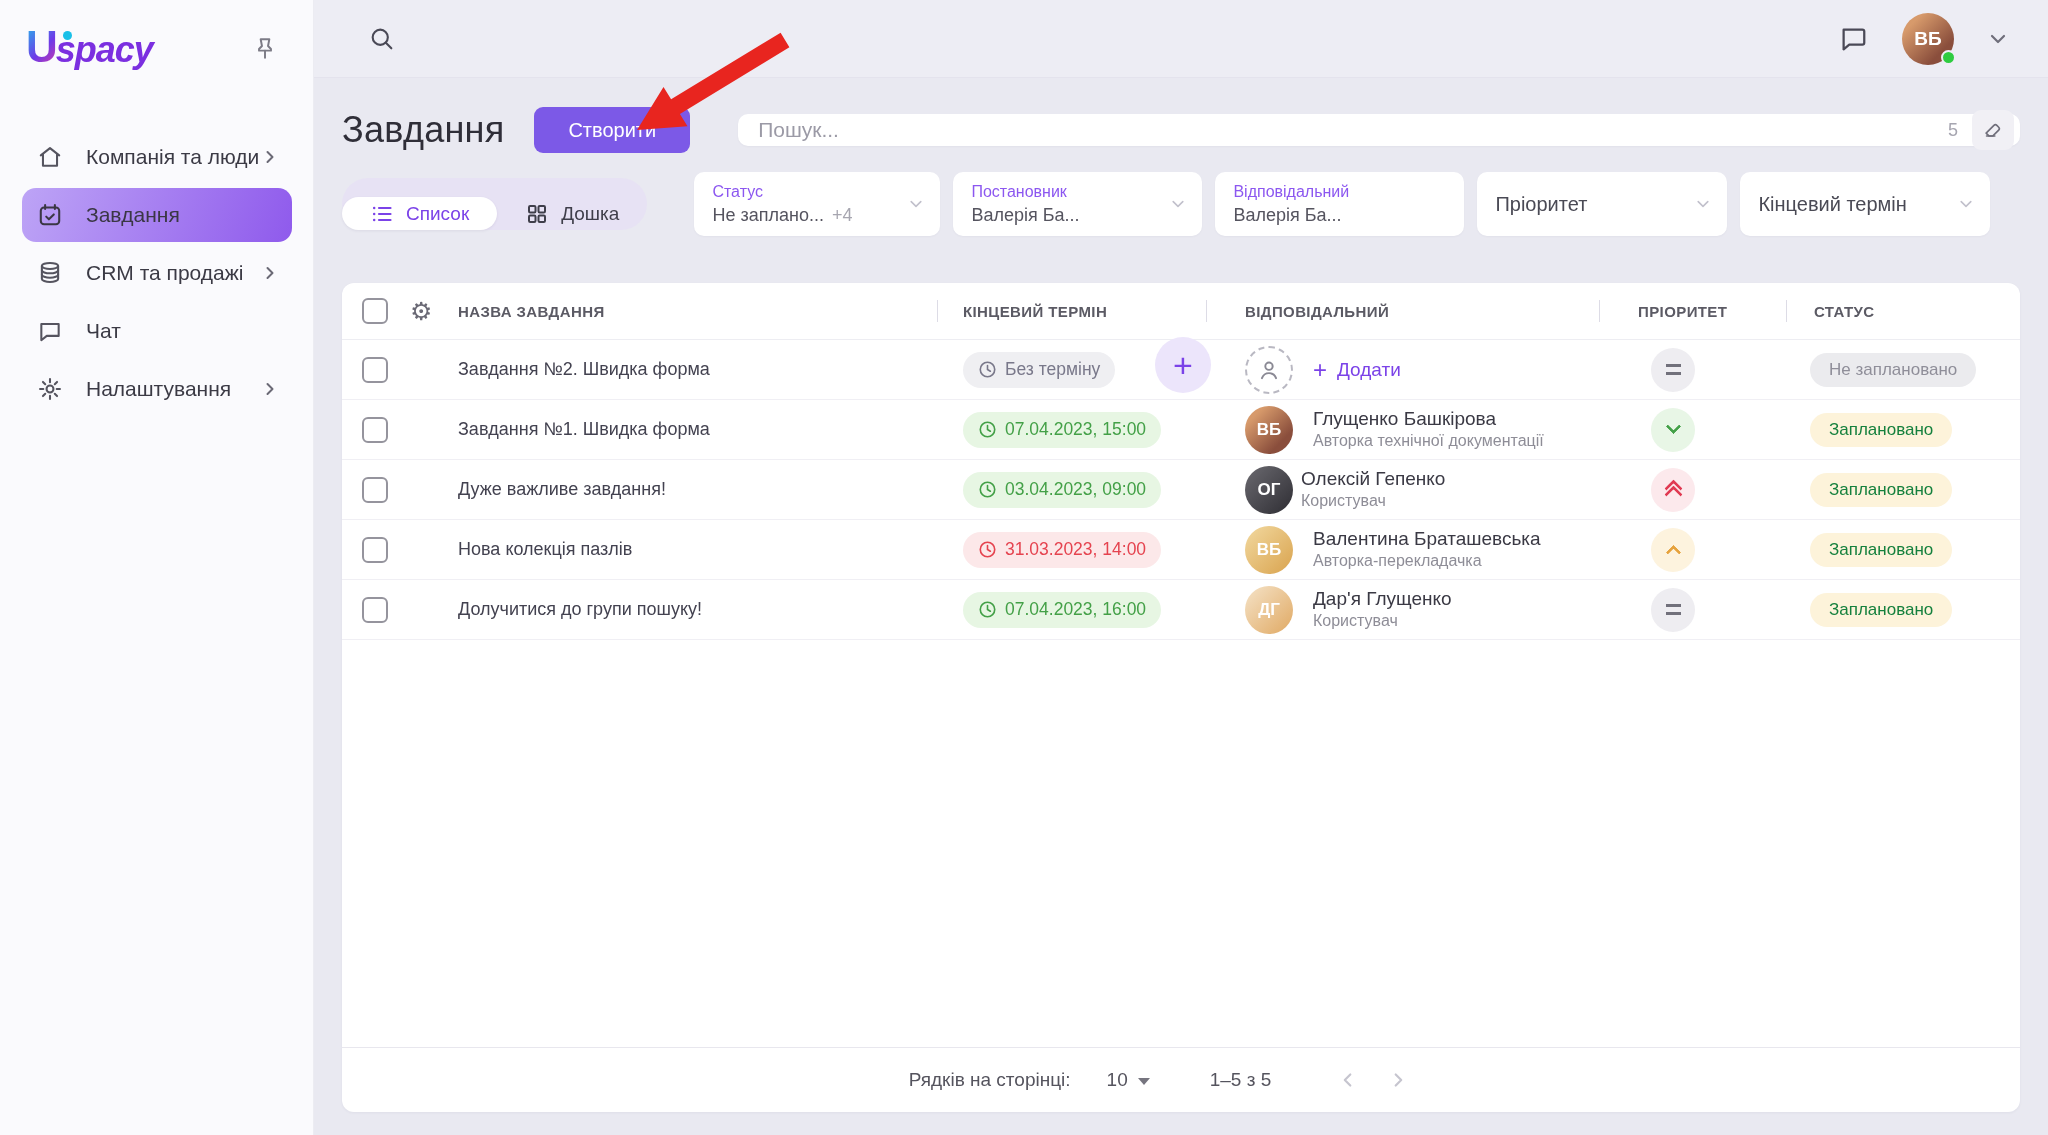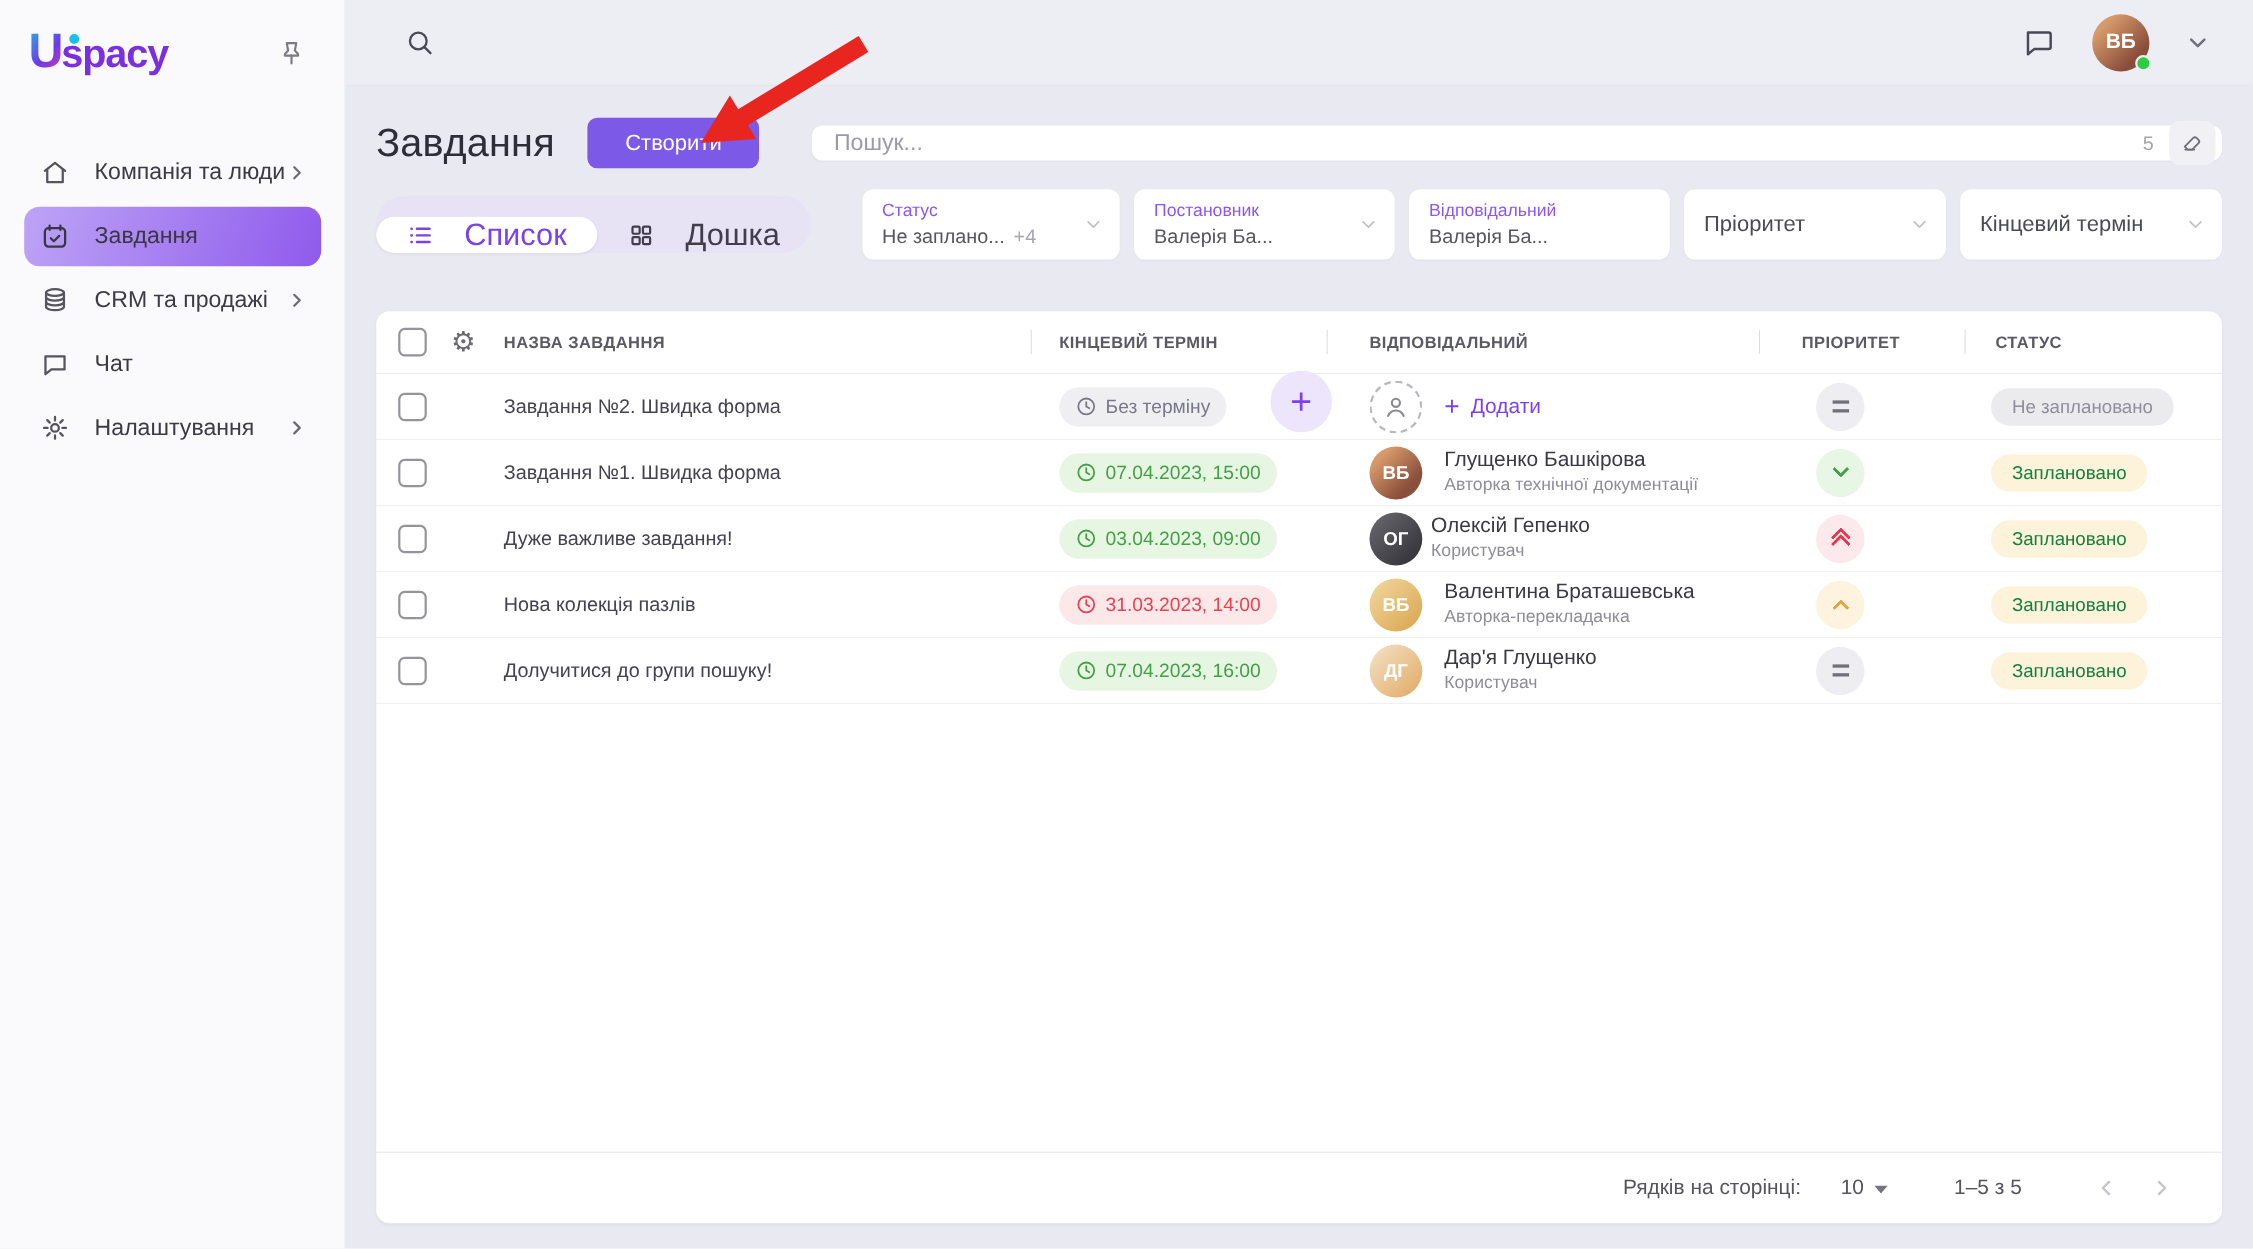--- a/index.html
+++ b/index.html
@@ -14,7 +14,7 @@
   .logo { display:flex; align-items:baseline; cursor:pointer; position:relative; }
   .logo-u { font-size:44px; font-weight:800; background:linear-gradient(135deg,#29b2ea 5%,#6d3ae8 55%,#e23a9e 100%); -webkit-background-clip:text; background-clip:text; color:transparent; letter-spacing:-2px; }
   .logo-dot { position:absolute; left:37px; top:9px; width:9px; height:9px; border-radius:50%; background:#19c0e8; }
-  .logo-rest { font-size:36px; font-weight:700; color:#7b2fe0; letter-spacing:-1px; }
+  .logo-rest { font-size:36px; font-weight:700; color:#7b2fe0; letter-spacing:-1px;font-style:italic; }
   .pin-btn { cursor:pointer; color:#7c7b86; margin-top:4px; }
   .nav { margin-top:48px; display:flex; flex-direction:column; gap:4px; padding:0 22px; }
   .nav-item { display:flex; align-items:center; height:54px; padding:0 14px; border-radius:14px; cursor:pointer; color:#3b3a45; }

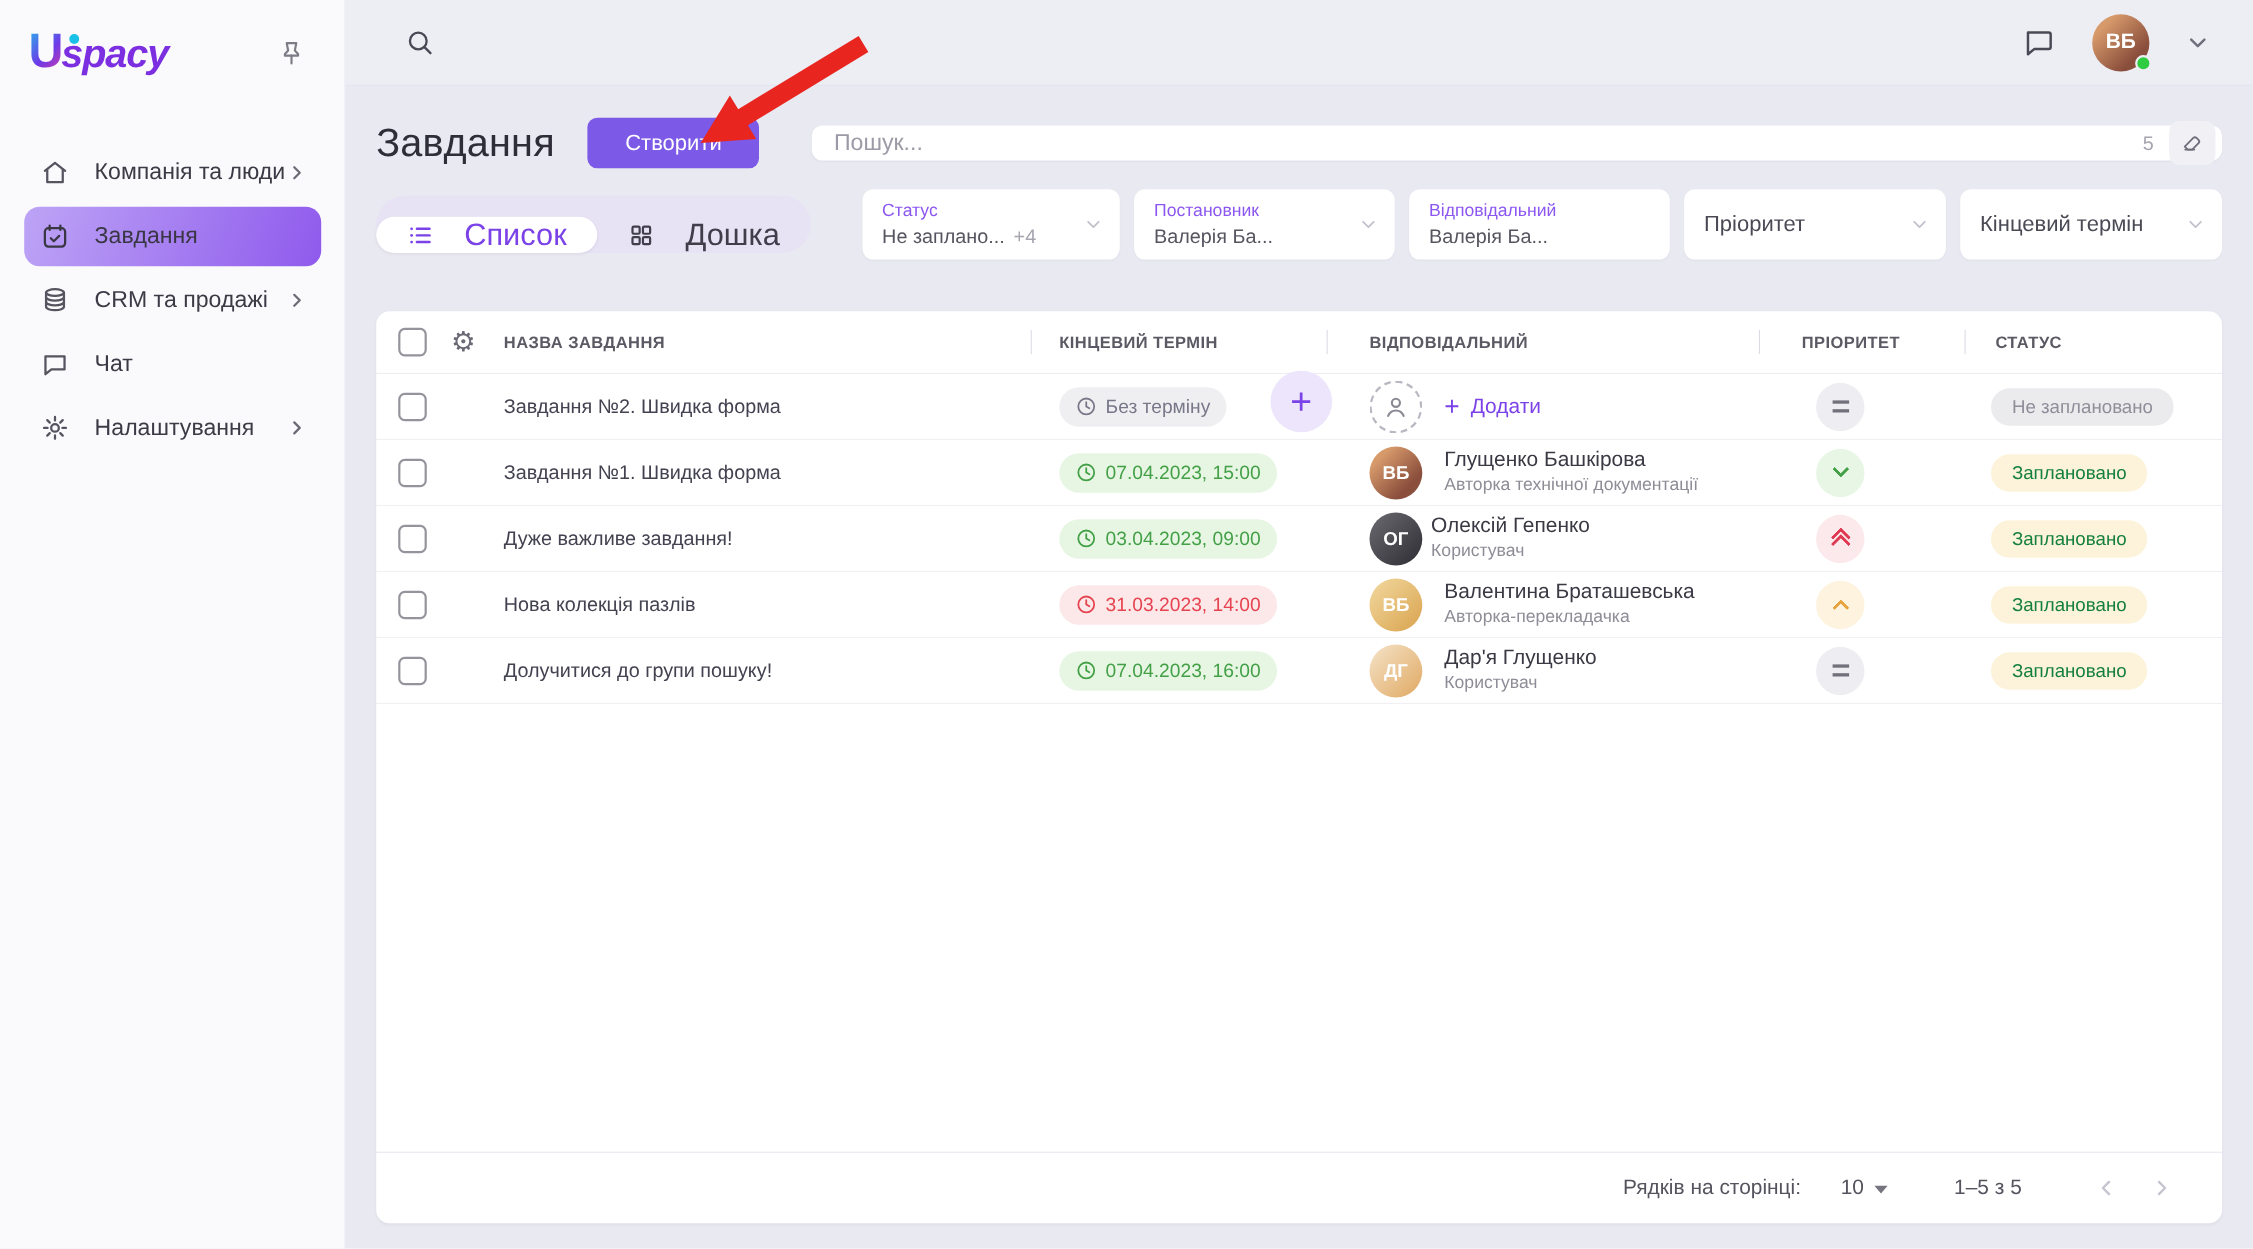--- a/index.html
+++ b/index.html
@@ -50,7 +50,7 @@
   
   .filter-row { margin-top:8px; display:flex; align-items:center; flex:0 0 64px; gap:13px; }
   .view-toggle { height:52px; background:#e7e2f4; border-radius:26px; display:flex; align-items:stretch; margin-right:34px; }
-  .vt-seg { display:flex; align-items:center; gap:28px; padding:0 28px; border-radius:26px; cursor:pointer; font-size:28px; color:#3f3e4a;margin-top:19px; }
+  .vt-seg { display:flex; align-items:center; gap:12px; padding:0 28px; border-radius:26px; cursor:pointer; font-size:19px; color:#3f3e4a;margin-top:19px; }
   .vt-seg.active { background:#fff; color:#7b42e8; box-shadow:0 1px 3px rgba(50,40,90,.08); }
   .chip { background:#fff; border-radius:10px; height:64px; display:flex; align-items:center; padding:0 16px 0 18px; box-shadow:0 1px 2px rgba(40,40,70,.04); cursor:pointer; }
   .chip-cols { display:flex; flex-direction:column; justify-content:center; gap:4px; min-width:0; }

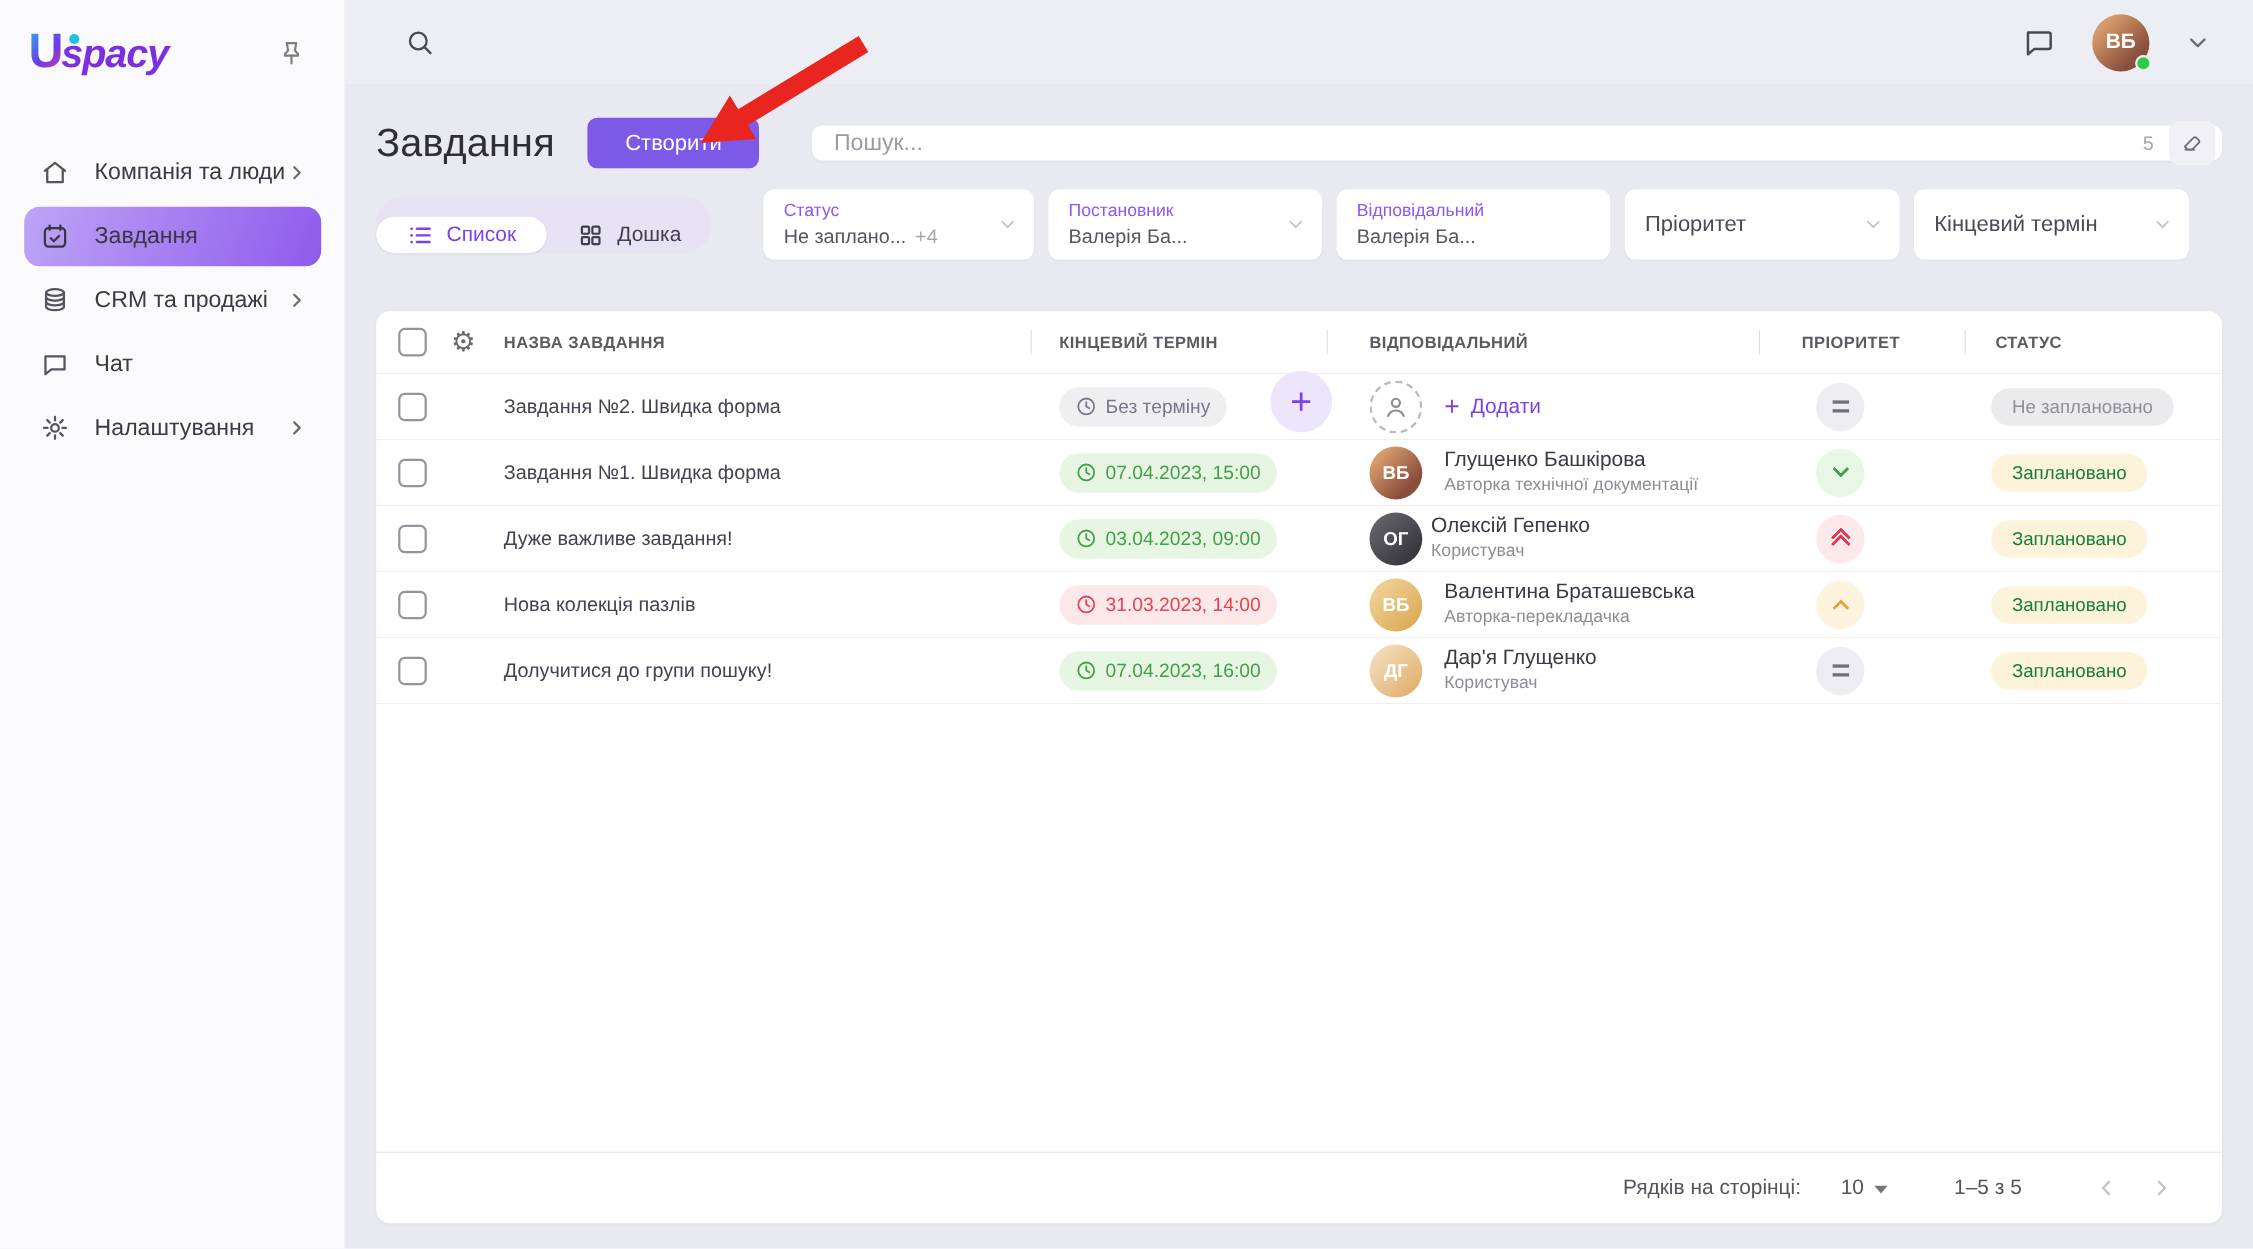--- a/index.html
+++ b/index.html
@@ -112,7 +112,7 @@
   .quick-add { position:absolute; left:813px; top:54px; width:56px; height:56px; border-radius:28px; background:#ece5fb; color:#7b42e8; display:flex; align-items:center; justify-content:center; font-size:34px; font-weight:400; cursor:pointer; z-index:5; line-height:1; }
 
   .spacer { flex:1; }
-  .tfoot { flex:0 0 65px; border-top:1px solid #e8e7ee; display:flex; align-items:center; justify-content:flex-end; padding-right:30px; font-size:19px; color:#55545e; gap:0; }
+  .tfoot { flex:0 0 65px; border-top:1px solid #e8e7ee; display:flex; align-items:center; justify-content:center; padding-right:30px; font-size:19px; color:#55545e; gap:0; }
   .rpp-label { margin-right:36px; }
   .rpp-select { display:flex; align-items:center; gap:10px; cursor:pointer; margin-right:60px; }
   .tri-down { width:0; height:0; border-left:6px solid transparent; border-right:6px solid transparent; border-top:7px solid #76757f; margin-top:2px; }

